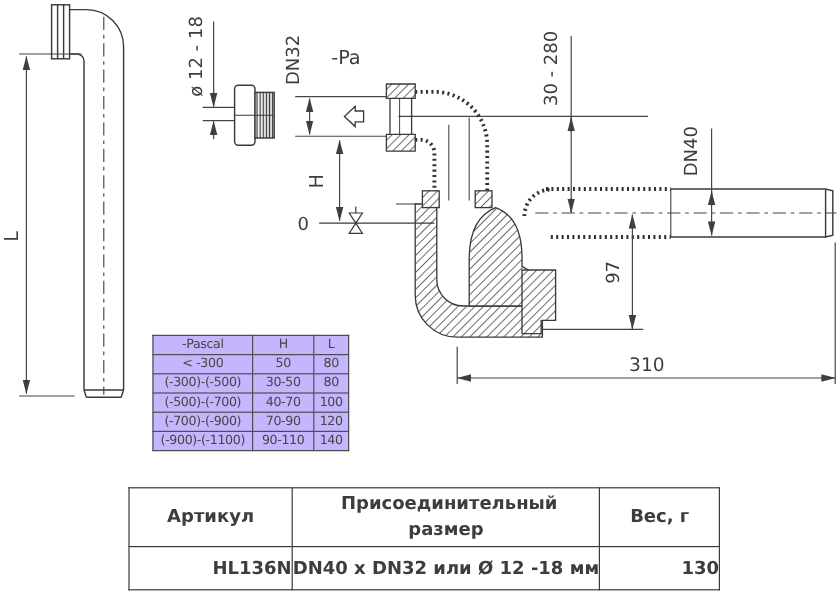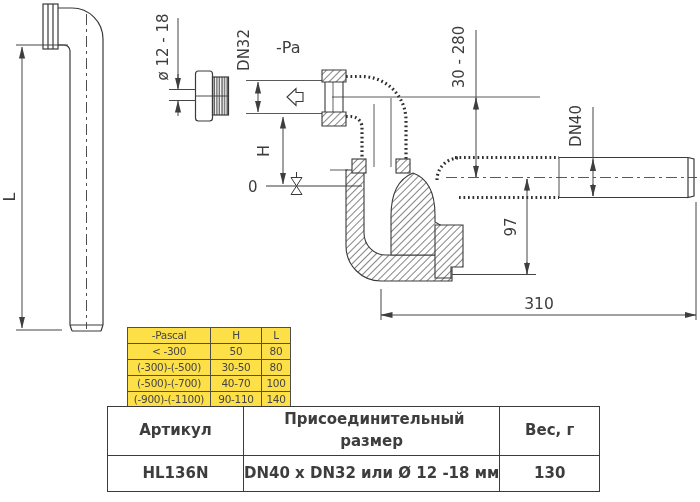--- a/index.html
+++ b/index.html
@@ -10,7 +10,7 @@
 
   
   .pascal-table{position:absolute;left:127px;top:279px;border-collapse:collapse;
-                table-layout:fixed;background:#fde047;margin-top:48px;}
+                table-layout:fixed;background:#c4b5fd;}
   .pascal-table td,.pascal-table th{border:1.2px solid #4e4e4e;padding:0;margin:0;
                 text-align:center;vertical-align:middle;font-weight:500;
                 font-size:10.5px;color:#454545;white-space:nowrap;height:15px;

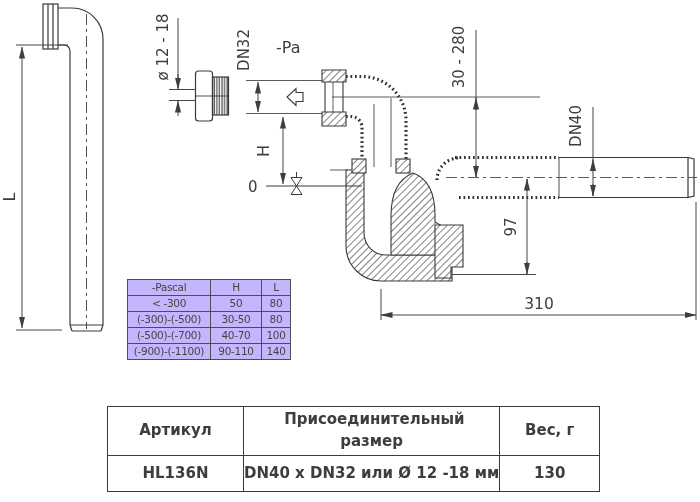--- a/index.html
+++ b/index.html
@@ -211,6 +211,11 @@
       <td>100</td>
     </tr>
     <tr>
+      <td>(-700)-(-900)</td>
+      <td>70-90</td>
+      <td>120</td>
+    </tr>
+    <tr>
       <td>(-900)-(-1100)</td>
       <td>90-110</td>
       <td>140</td>

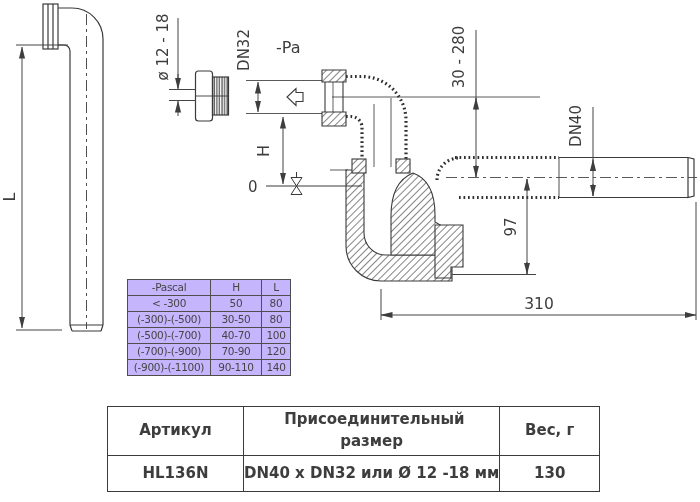--- a/index.html
+++ b/index.html
@@ -29,7 +29,7 @@
   .article-table col.a2{width:252px;}
   .article-table col.a3{width:100px;}
   .article-table tr.hdr td{height:48px;}
-  .article-table tr.dat td{height:35px;white-space:nowrap;}
+  .article-table tr.dat td{height:35px;white-space:nowrap;text-align:right;}
   .wrap-narrow{display:inline-block;max-width:175px;}
 </style>
 </head>

